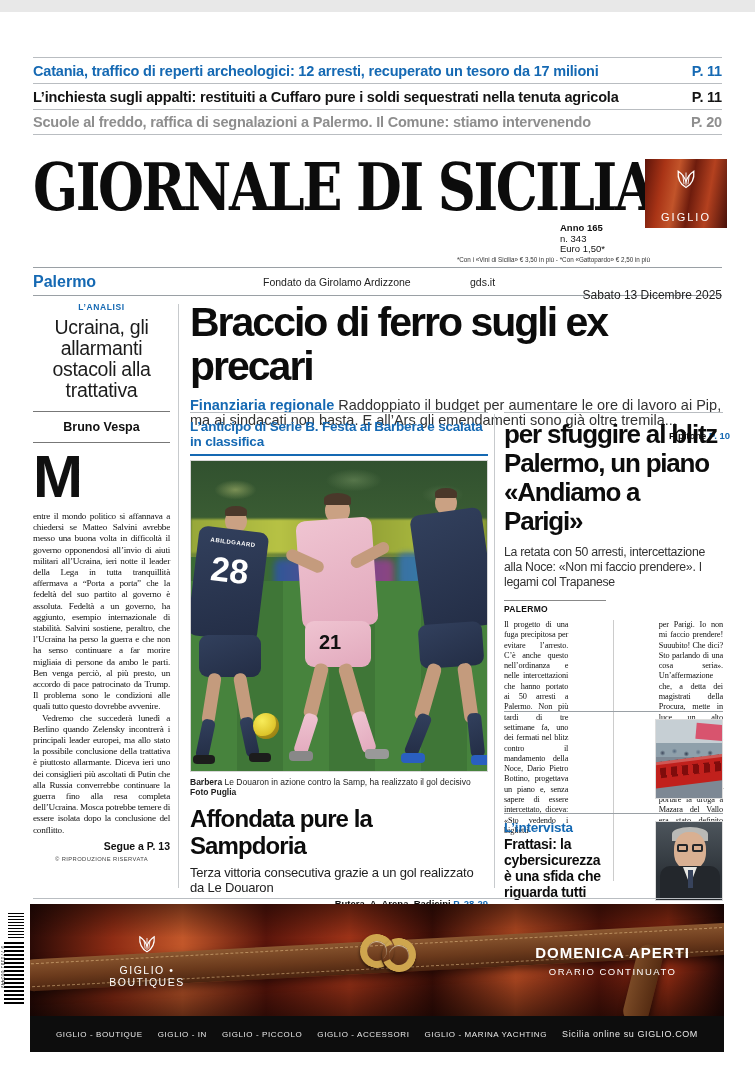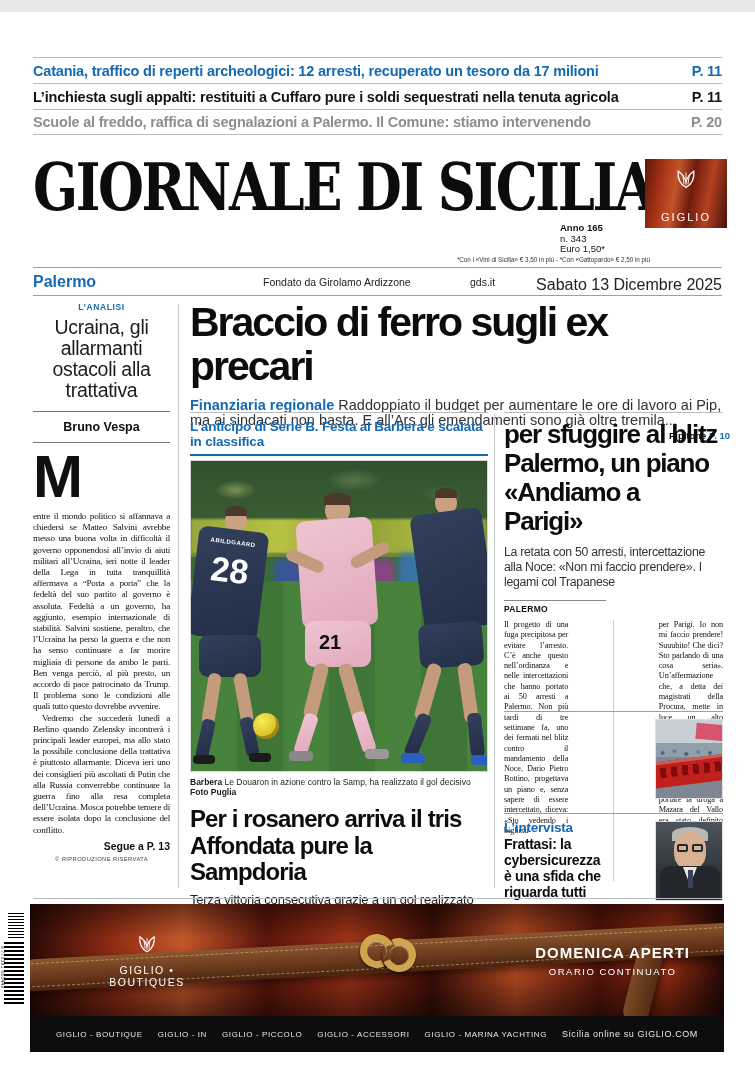--- a/index.html
+++ b/index.html
@@ -44,7 +44,7 @@
   .infobar .edition{position:absolute;left:0;top:5px;font-size:16px;font-weight:bold;color:var(--blue);}
   .infobar .founded{position:absolute;left:230px;top:8px;font-size:10.5px;color:#222;}
   .infobar .site{position:absolute;left:437px;top:8px;font-size:10.5px;color:#222;}
-  .infobar .date{position:absolute;right:0;top:8px;font-size:16px;color:#222;}
+  .infobar .date{position:absolute;right:0;top:20px;font-size:12px;color:#222;}
 
   
   .analysis{left:33px;top:290px;width:137px;}

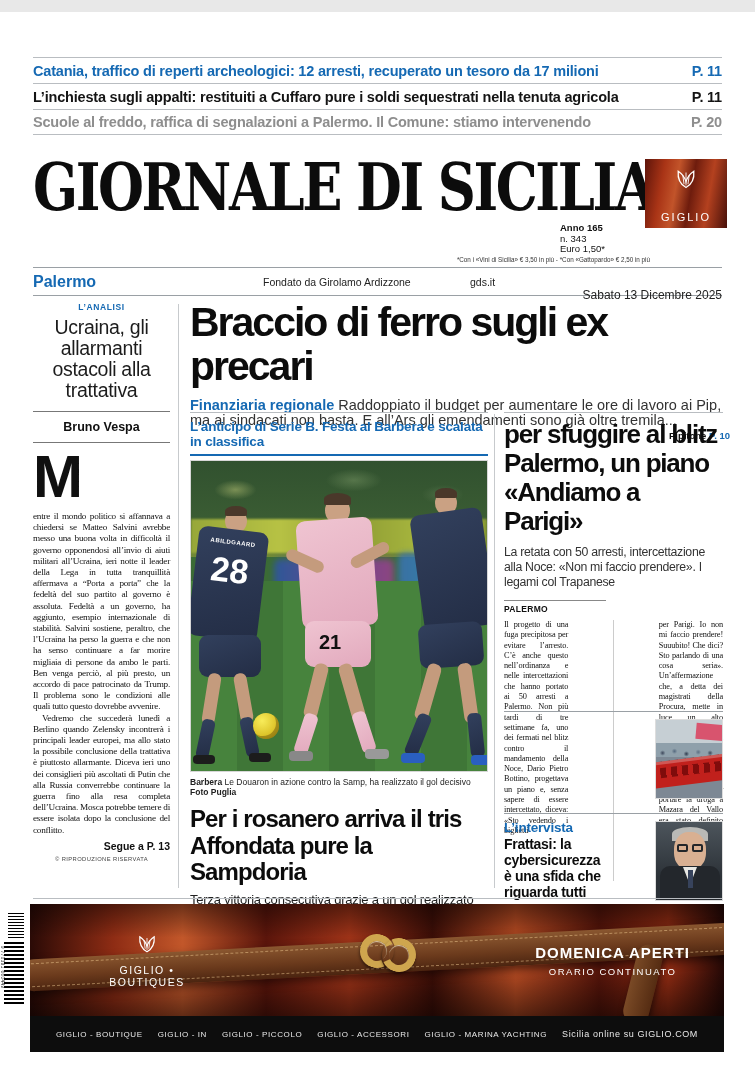--- a/index.html
+++ b/index.html
@@ -322,7 +322,6 @@
     </div>
 
     <div class="c-h">
-      <div>Per i rosanero arriva il tris</div>
       <div>Affondata pure la Sampdoria</div>
     </div>
     <div class="c-sf">Terza vittoria consecutiva grazie a un gol realizzato da Le Douaron</div>

